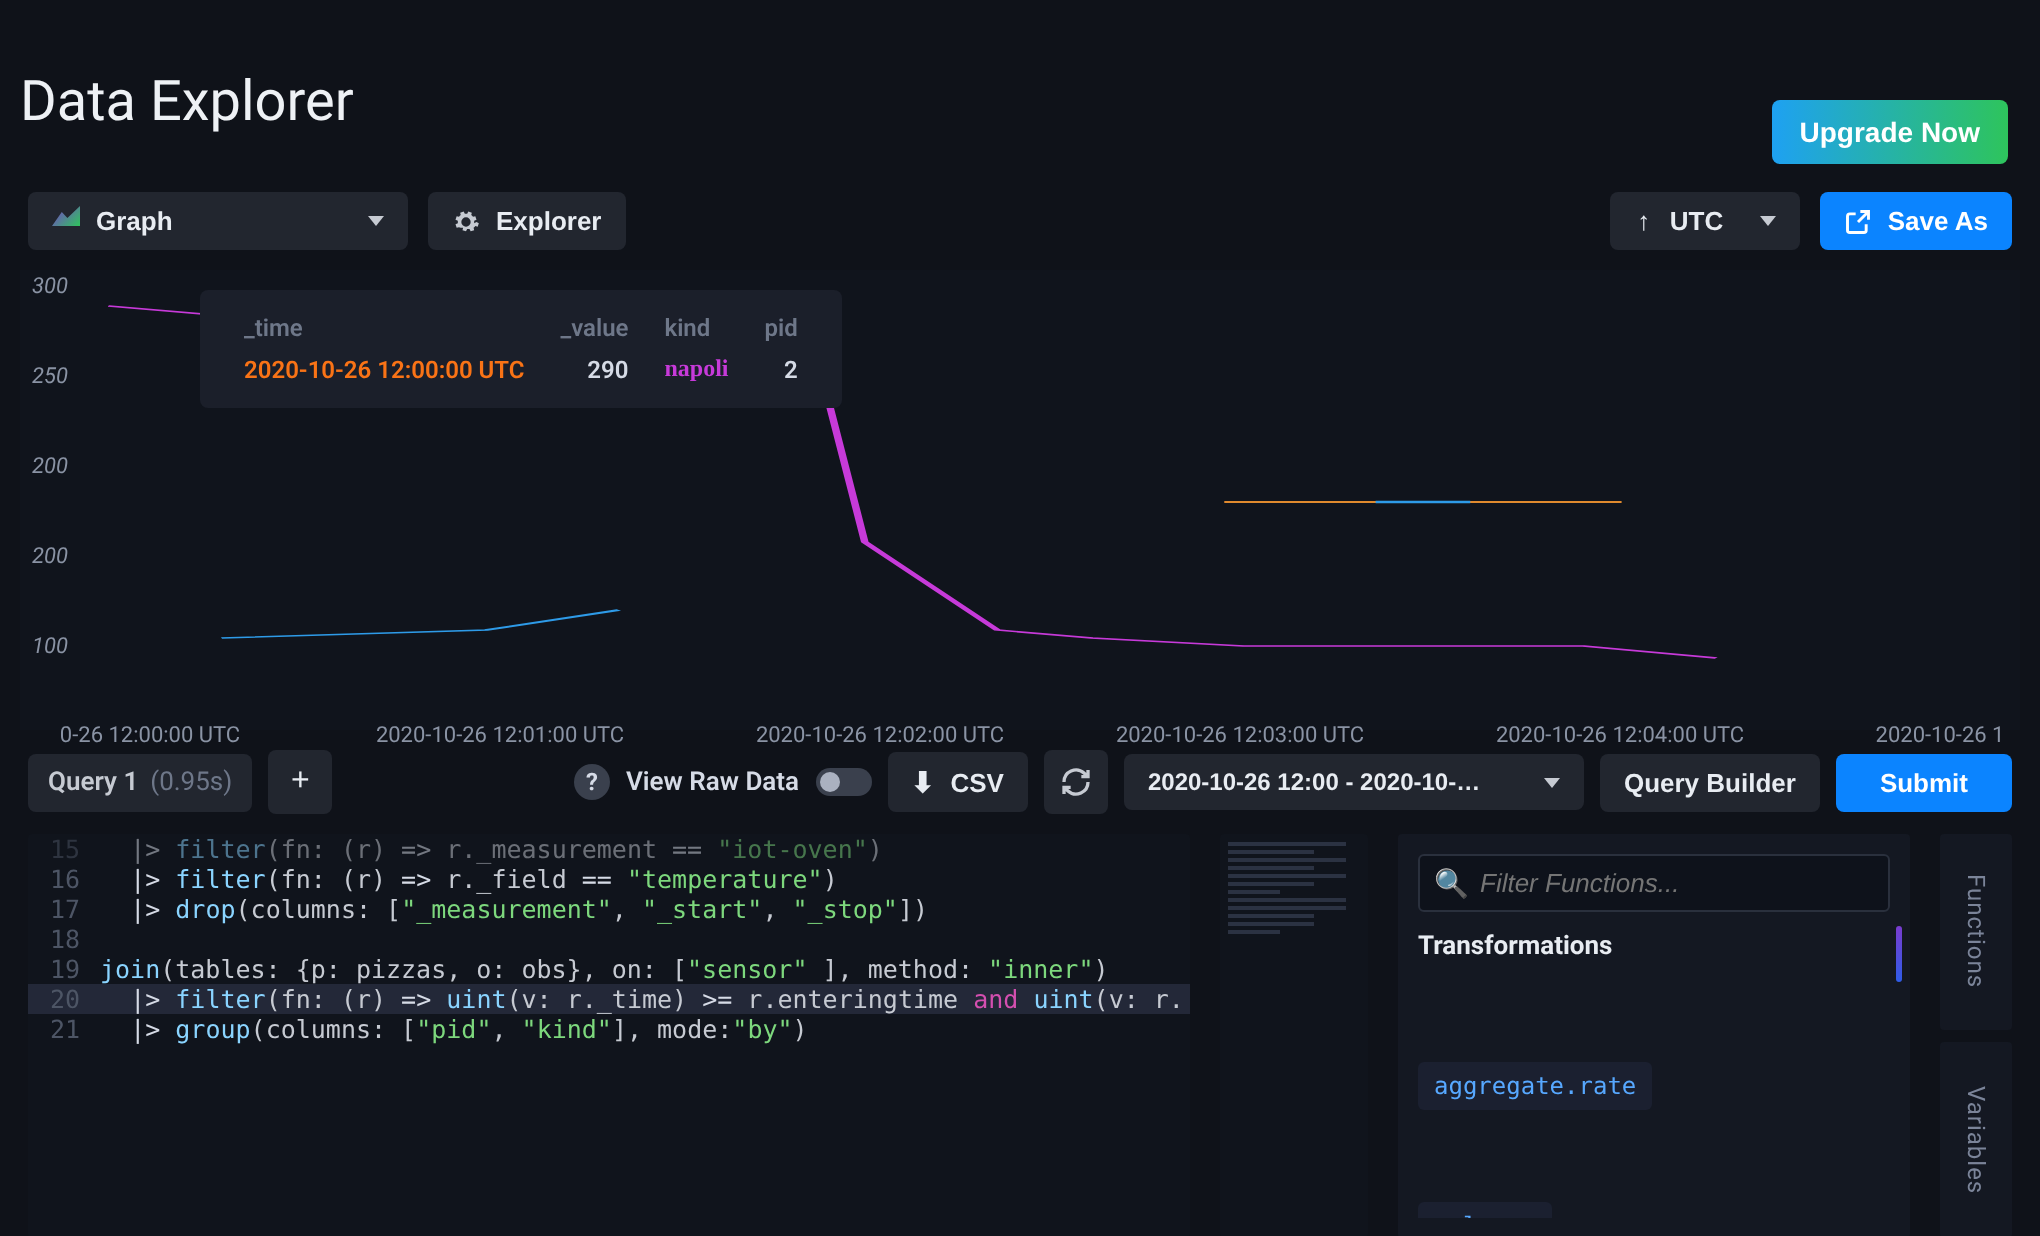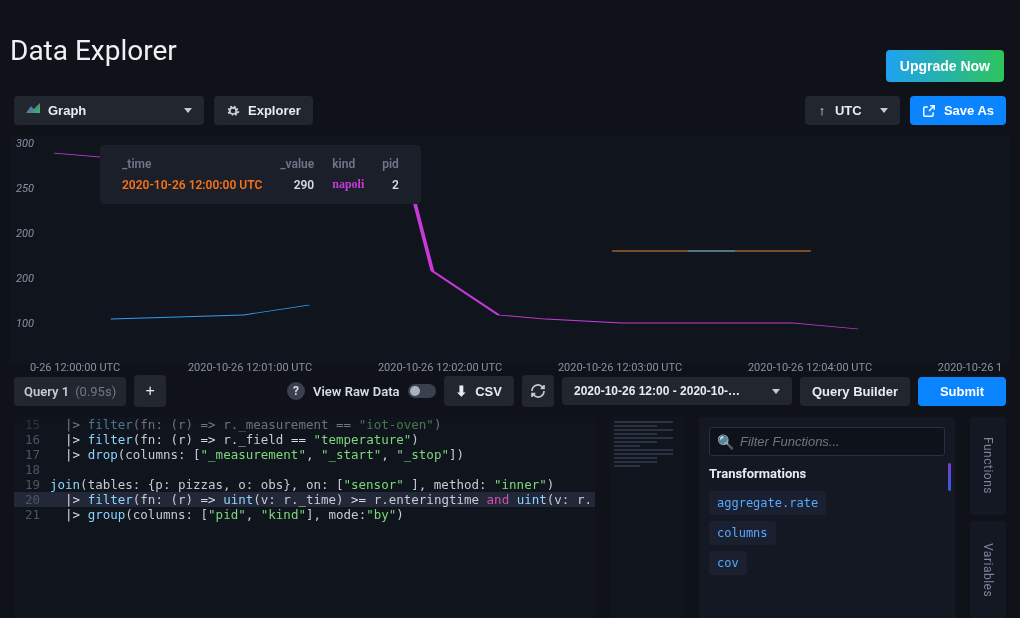--- a/index.html
+++ b/index.html
@@ -132,7 +132,7 @@
   .func-list { display: flex; flex-direction: column; gap: 6px; overflow: hidden; }
   .func-item {
     background: #1b2030; color: #57a8ff; padding: 5px 8px; border-radius: 3px;
-    font-family: monospace; font-size: 12px; align-self: flex-start;
+    font-family: monospace; font-size: 12px; align-self: flex-start; margin-top: 40px;
   }
   .accent-bar {
     position: absolute; right: 4px; top: 46px; width: 3px; height: 28px;

